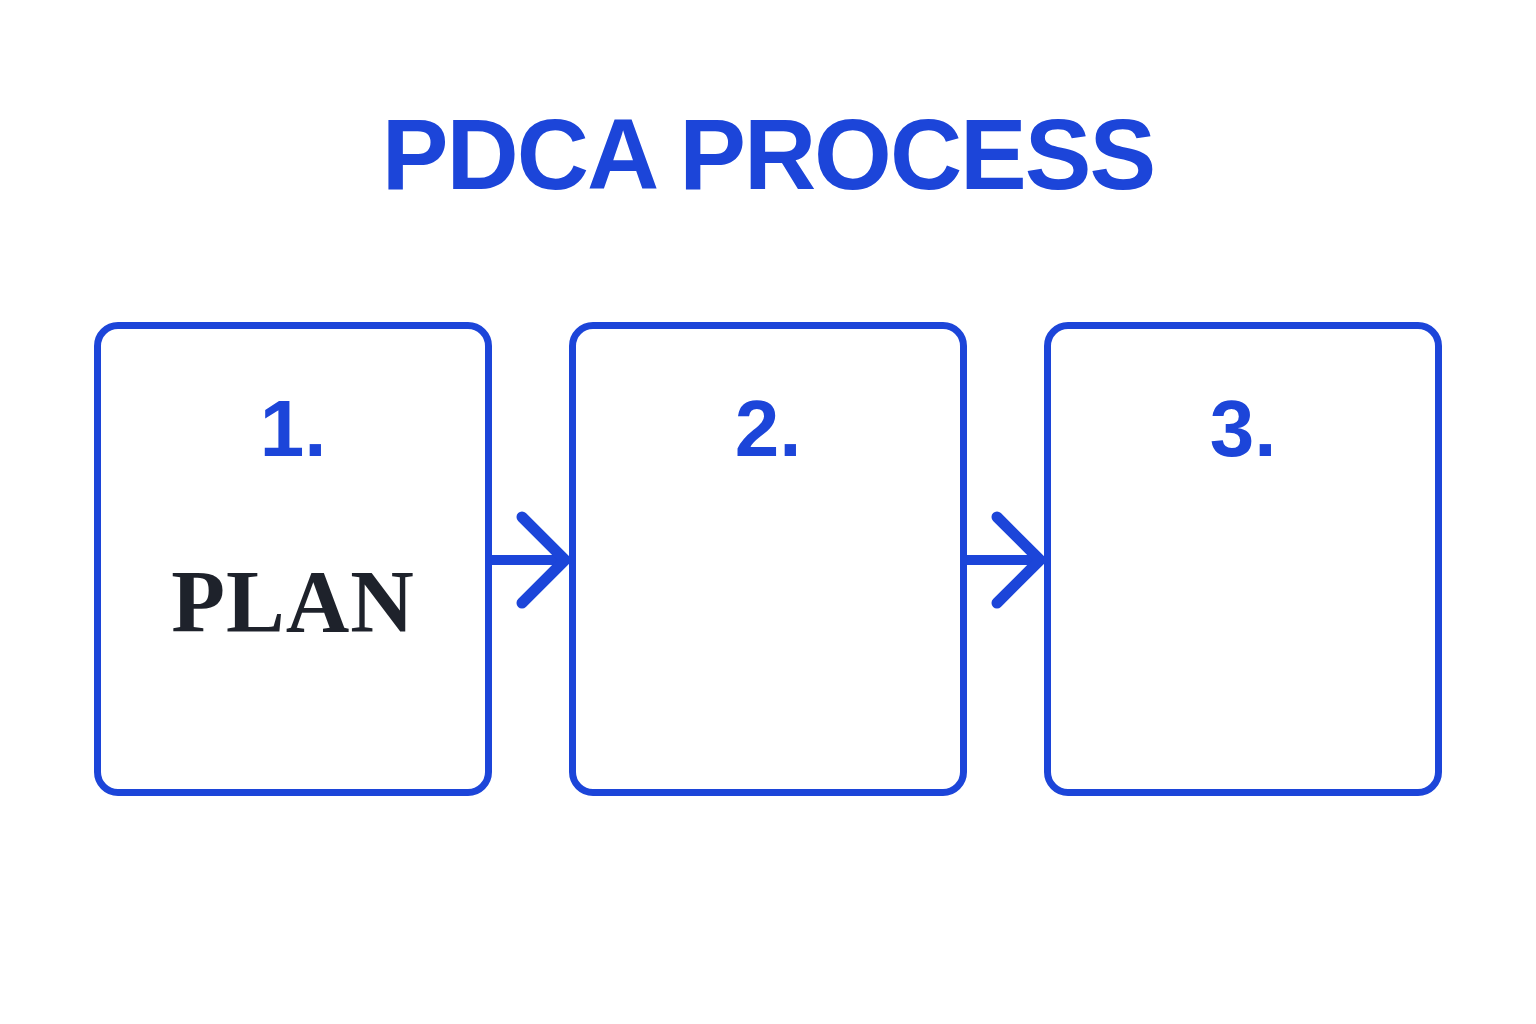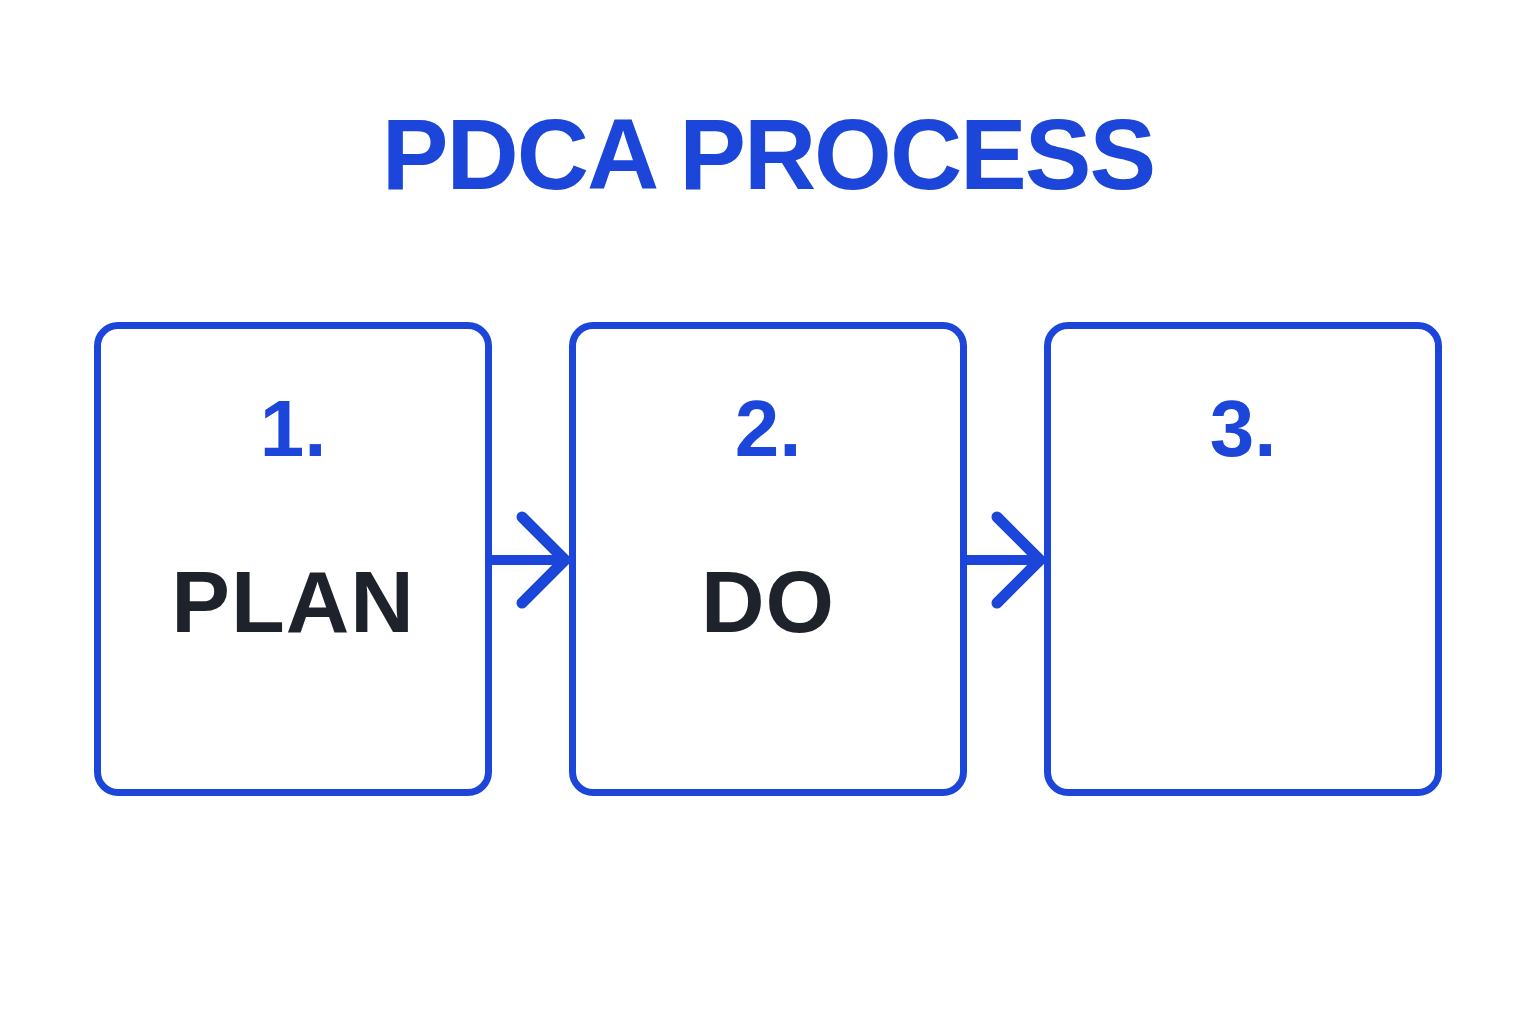--- a/index.html
+++ b/index.html
@@ -61,6 +61,7 @@
     font-weight: bold;
     letter-spacing: 1px;
     color: var(--text-dark);
+    font-family: Liberation Serif, serif;
   }
   .arrow {
     position: absolute;

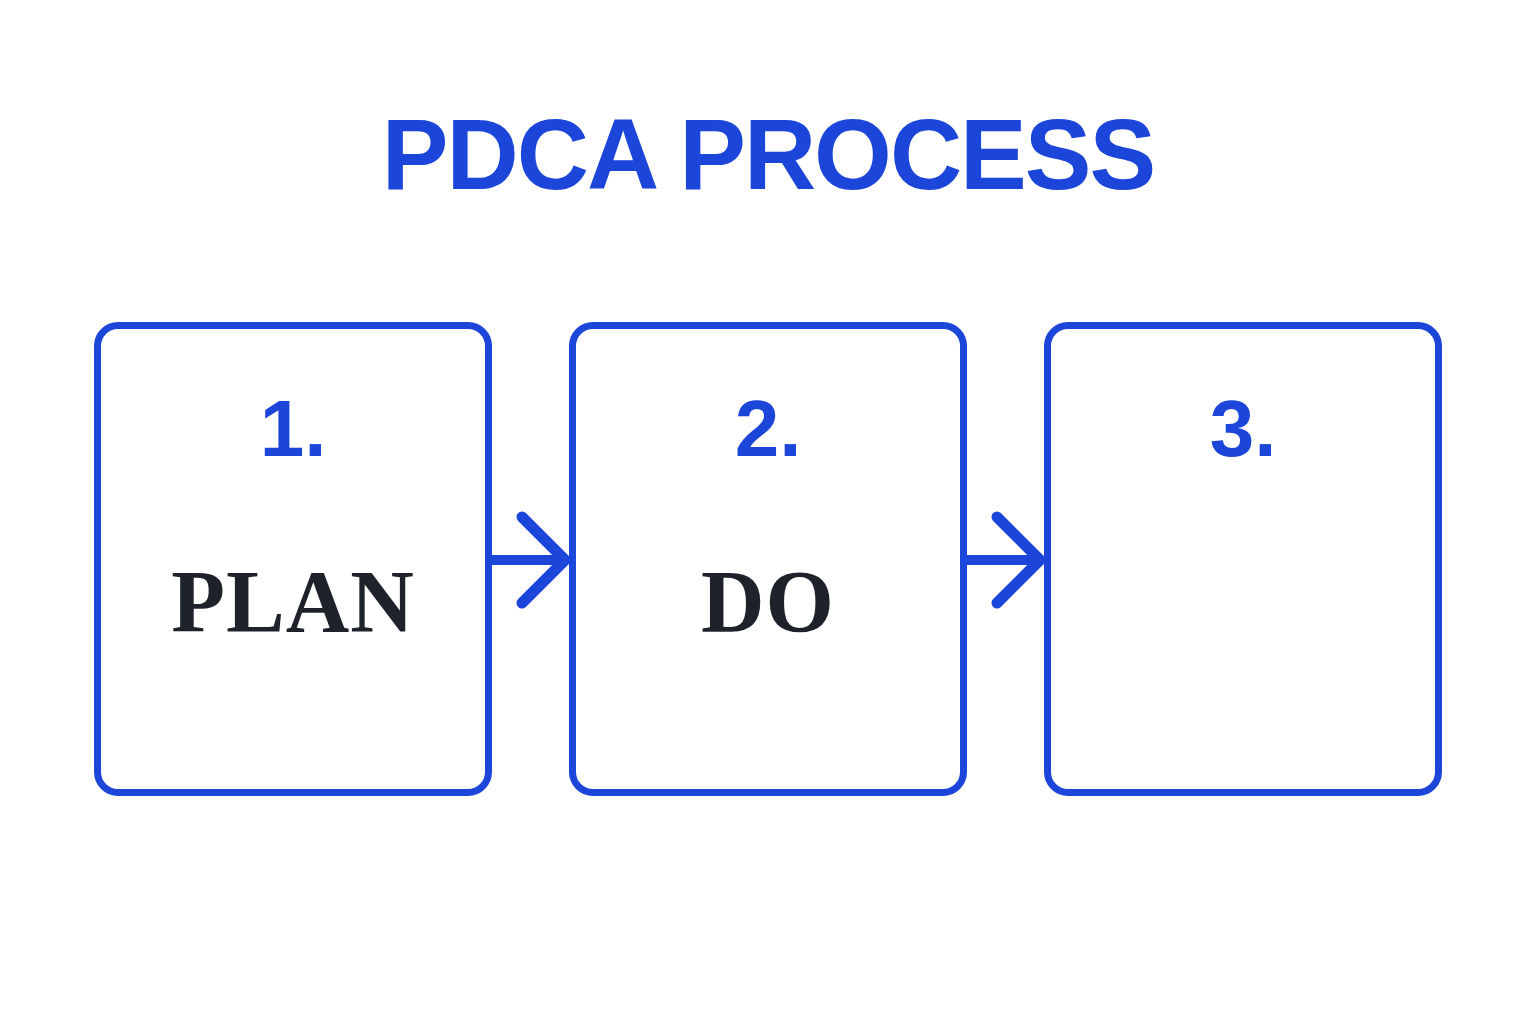--- a/index.html
+++ b/index.html
@@ -92,7 +92,6 @@
 
   <div class="step-box pos-1">
     <div class="step-number">2.</div>
-    <div class="step-label">DO</div>
   </div>
 
   <svg class="arrow pos-1" viewBox="0 0 77 120" aria-hidden="true">

